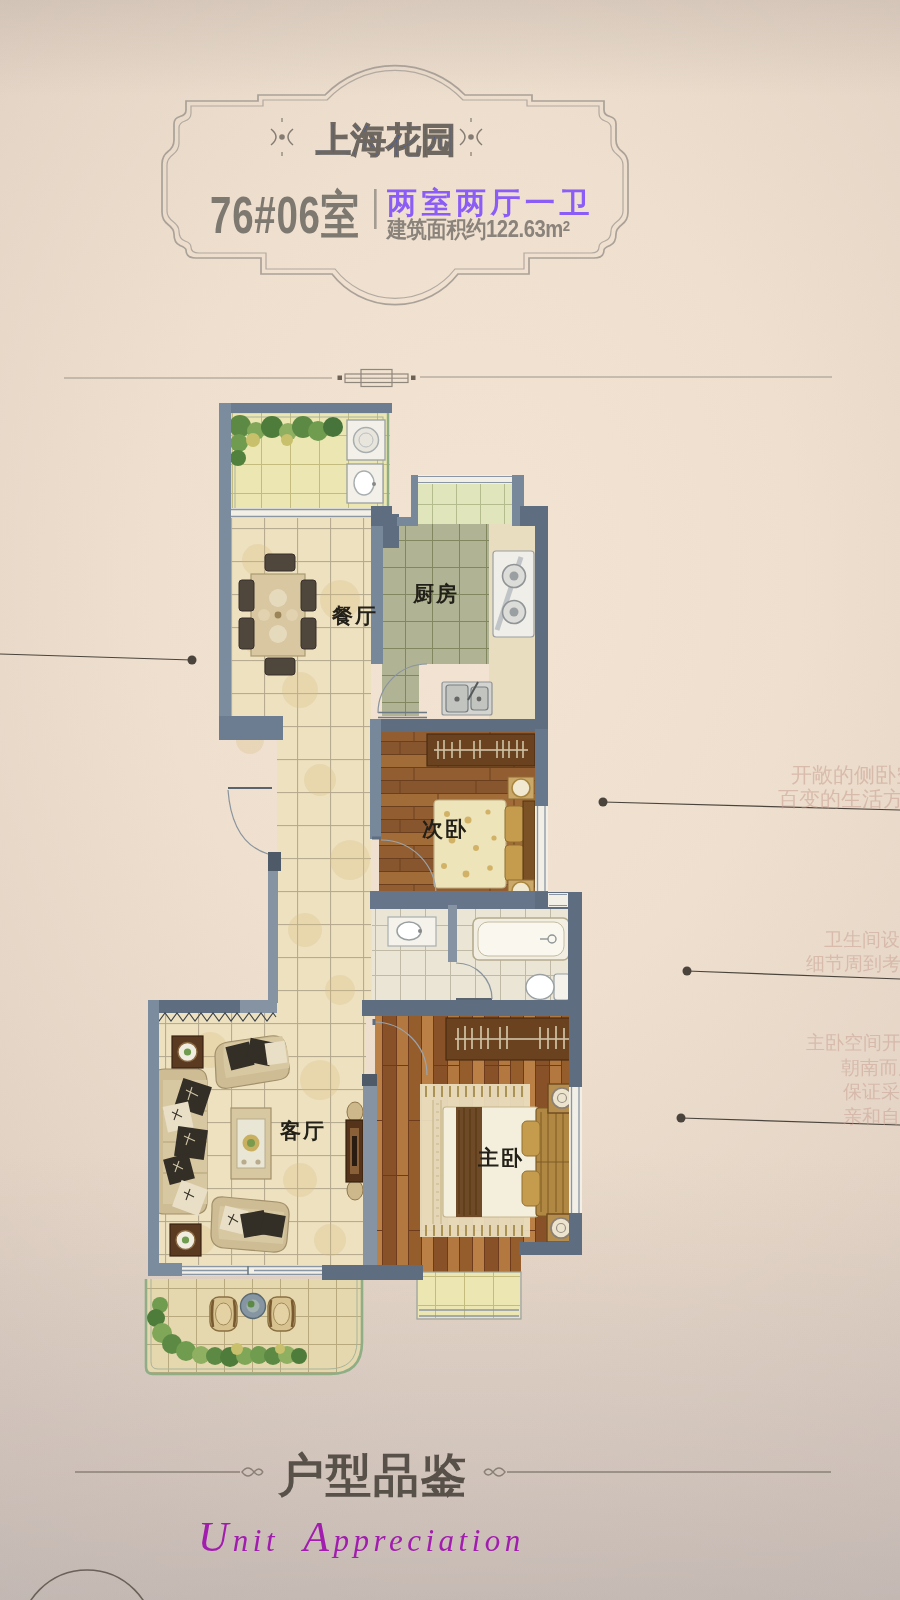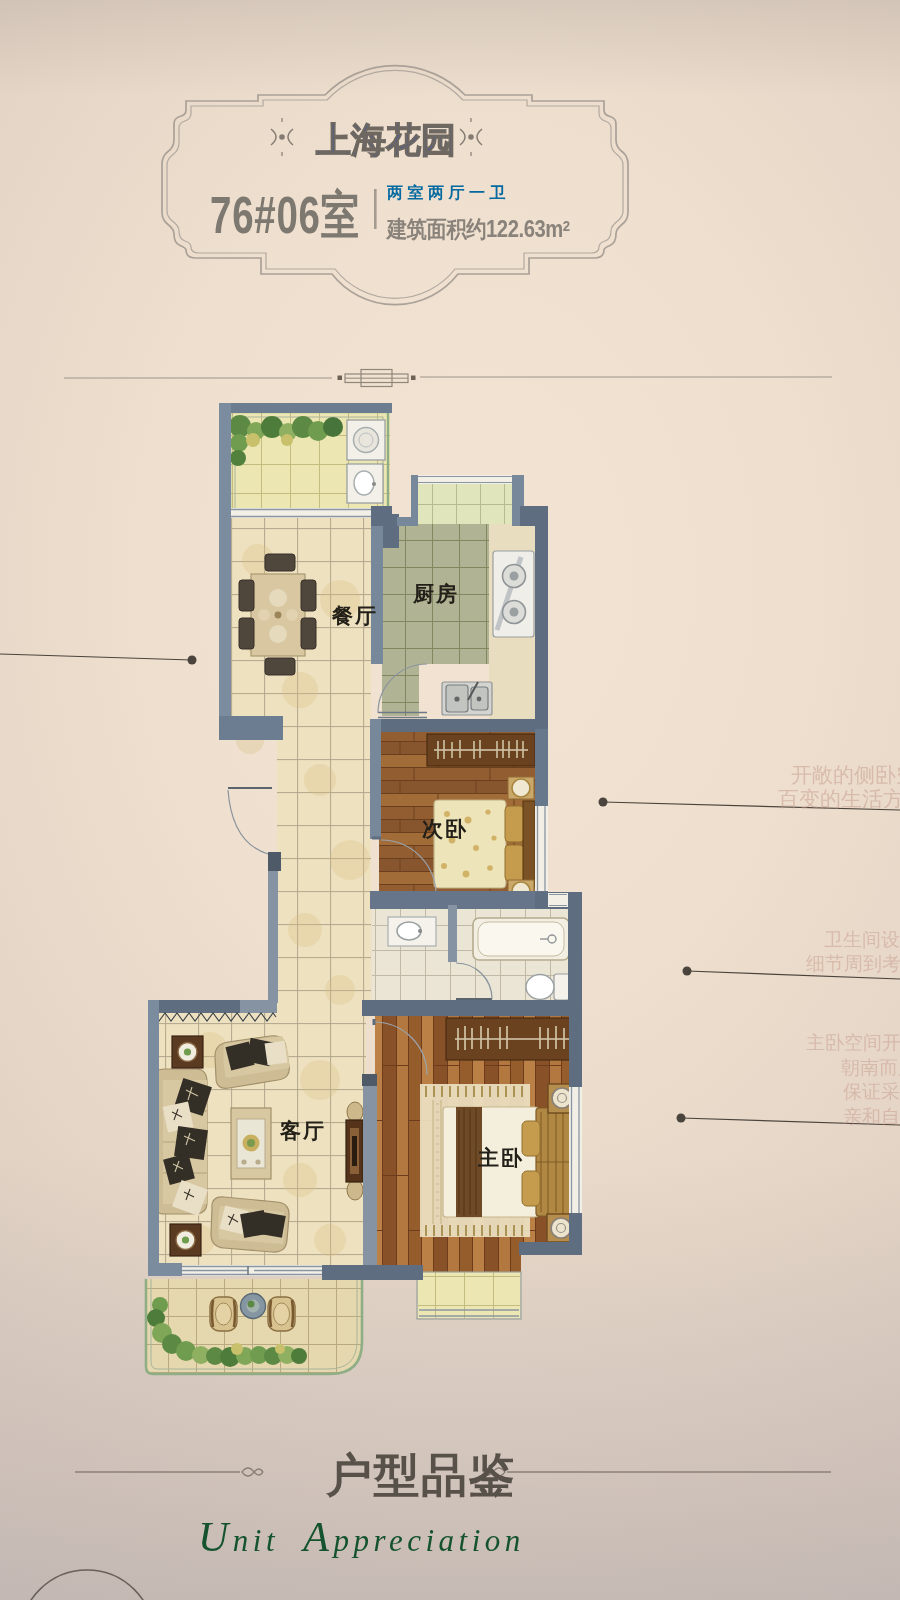--- a/index.html
+++ b/index.html
@@ -578,7 +578,7 @@
 
 <div class="abs" style="left:210px;top:189px;z-index:2;font-weight:bold;font-size:52px;line-height:52px;color:#7d7870;transform:scaleX(.74);transform-origin:0 0;letter-spacing:1px;">76#06室</div>
 
-<div class="abs" style="left:387px;top:183px;z-index:2;font-weight:bold;font-size:16px;color:#0369a1;letter-spacing:4.5px;">两室两厅一卫</div>
+<div class="abs" style="left:387px;top:183px;z-index:2;font-weight:bold;font-size:30px;color:#8b5cf6;letter-spacing:4.5px;">两室两厅一卫</div>
 
 <div class="abs" style="left:387px;top:214px;z-index:2;font-weight:bold;font-size:23px;color:#8a837b;letter-spacing:-0.5px;transform:scaleX(.88);transform-origin:0 0;">建筑面积约122.63m<span style="font-size:15px;vertical-align:6px">2</span></div>
 

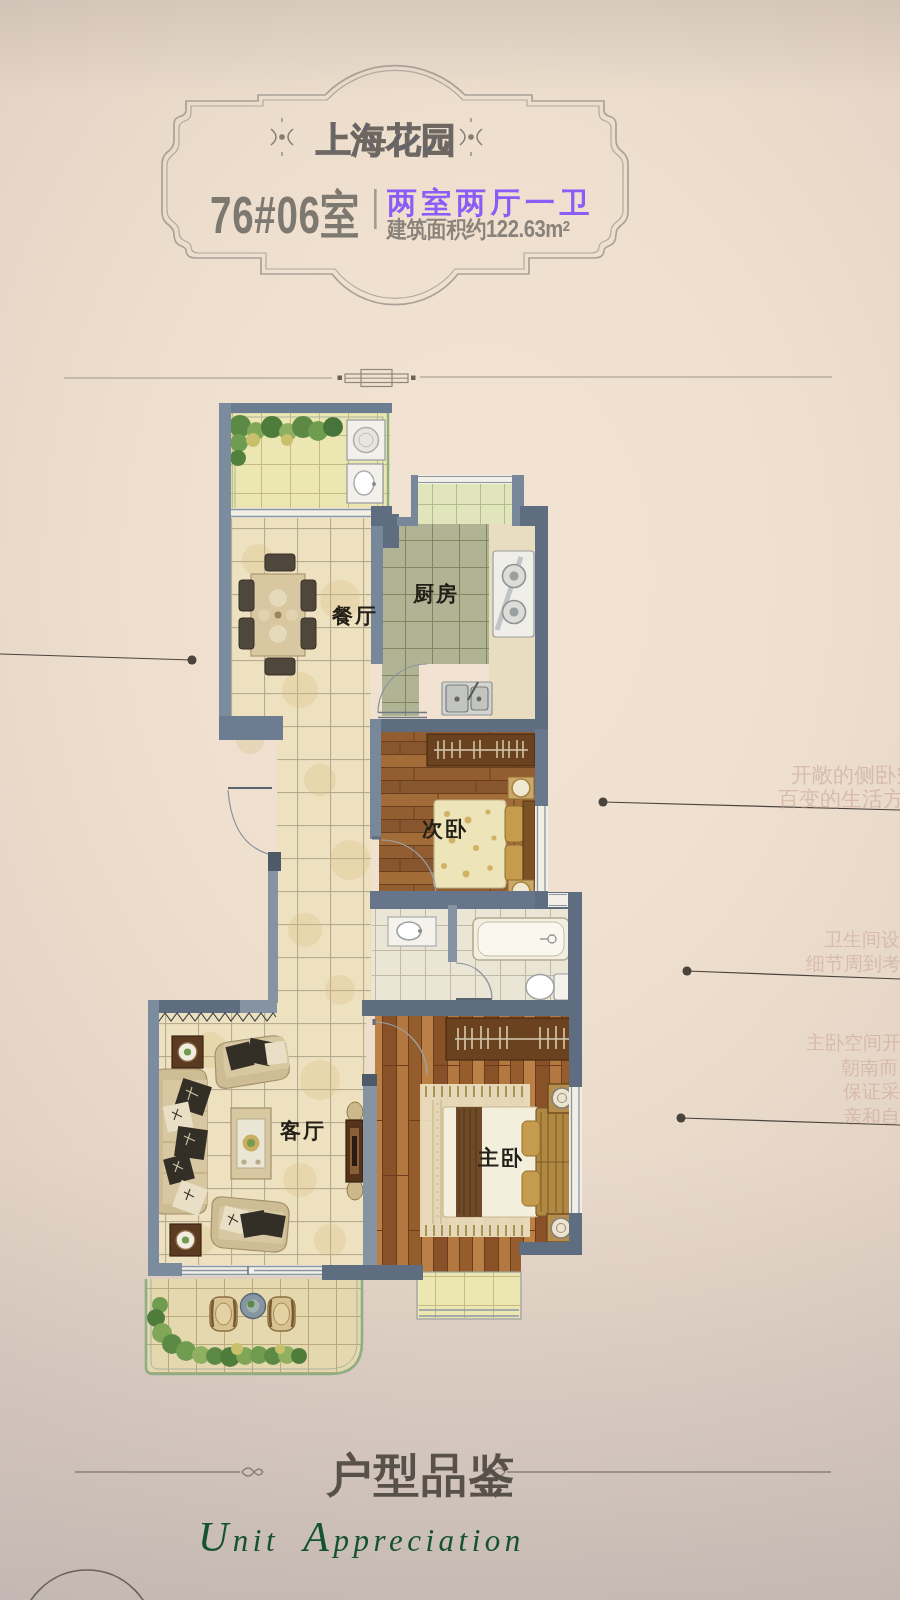--- a/index.html
+++ b/index.html
@@ -598,7 +598,7 @@
 
 <div class="abs pink2" style="left:843px;top:1104px;z-index:2;">亲和自然</div>
 
-<div class="abs" style="left:278px;top:1445px;z-index:2;font-family:'Liberation Serif',serif;font-weight:bold;font-size:46px;color:#57514a;letter-spacing:1.5px;margin-left:48px;">户型品鉴</div>
+<div class="abs" style="left:278px;top:1445px;z-index:2;font-family:'Liberation Serif',serif;font-weight:bold;font-size:46px;color:#57514a;letter-spacing:1.5px;">户型品鉴</div>
 
 <div class="abs" style="left:198px;top:1513px;z-index:2;font-family:'Liberation Serif',serif;font-style:italic;font-size:31px;color:#14532d;letter-spacing:4.5px;word-spacing:12px;"><span style="font-size:42px;">U</span>nit <span style="font-size:42px;">A</span>ppreciation</div>
 

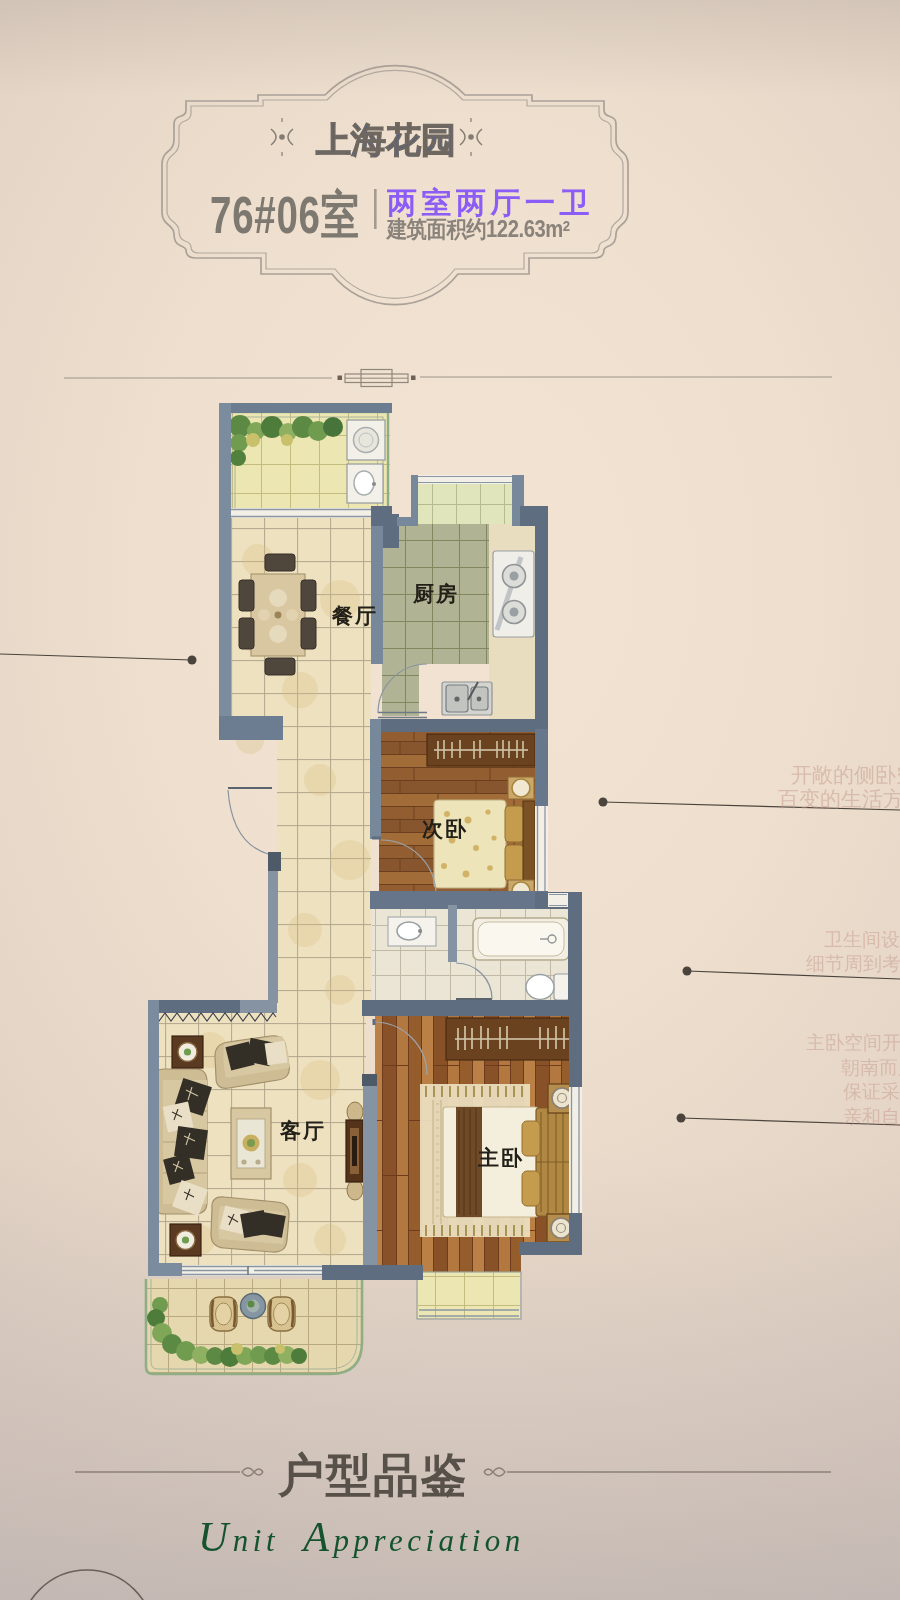--- a/index.html
+++ b/index.html
@@ -600,6 +600,6 @@
 
 <div class="abs" style="left:278px;top:1445px;z-index:2;font-family:'Liberation Serif',serif;font-weight:bold;font-size:46px;color:#57514a;letter-spacing:1.5px;">户型品鉴</div>
 
-<div class="abs" style="left:198px;top:1513px;z-index:2;font-family:'Liberation Serif',serif;font-style:italic;font-size:31px;color:#14532d;letter-spacing:4.5px;word-spacing:12px;"><span style="font-size:42px;">U</span>nit <span style="font-size:42px;">A</span>ppreciation</div>
+<div class="abs" style="left:198px;top:1513px;z-index:2;font-family:'Liberation Serif',serif;font-style:italic;font-size:31px;color:#a21caf;letter-spacing:4.5px;word-spacing:12px;"><span style="font-size:42px;">U</span>nit <span style="font-size:42px;">A</span>ppreciation</div>
 
 </body></html>

